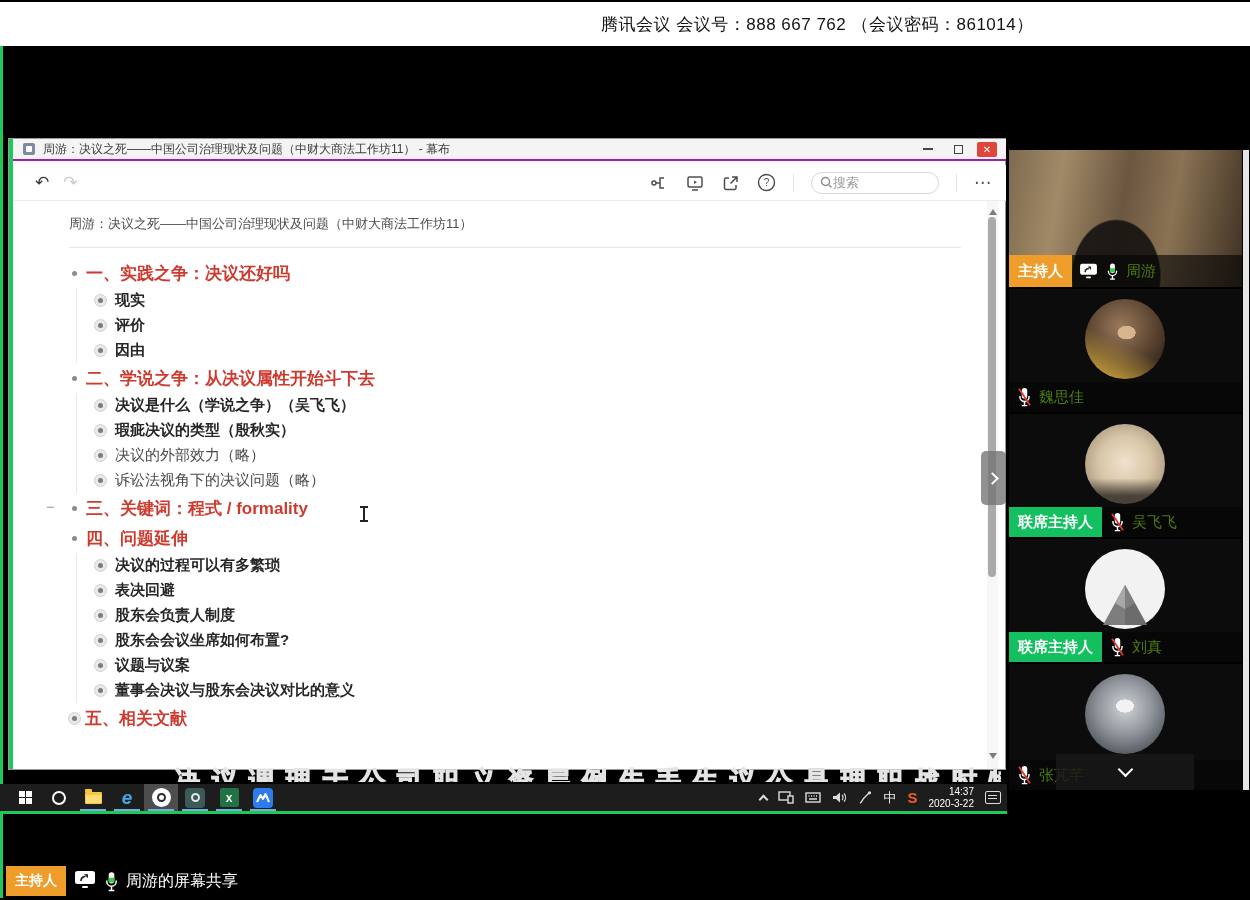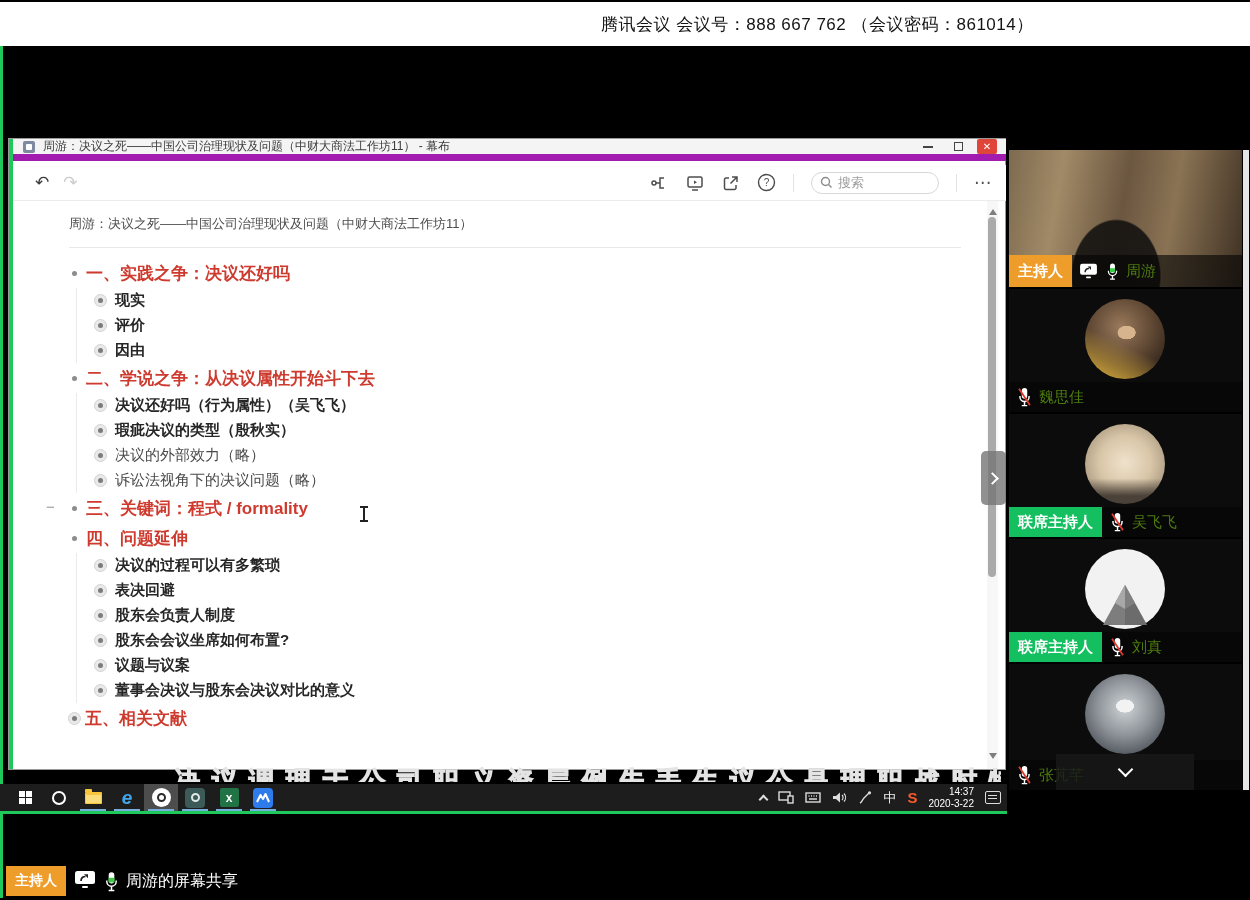--- a/index.html
+++ b/index.html
@@ -17,7 +17,7 @@
   
   .win{left:8px;top:138px;width:998px;height:632px;background:#fff;border:1px solid #9a9a9a;}
   .win-green{left:0;top:0;width:4px;height:630px;background:#1ec85a;}
-  .titlebar{left:4px;top:0;width:993px;height:22px;background:#f4f4f4;border-bottom:7px solid #a21caf;display:flex;align-items:center;}
+  .titlebar{left:4px;top:0;width:993px;height:22px;background:#f4f4f4;border-bottom:2px solid #a21caf;display:flex;align-items:center;}
   .tb-ico{width:12px;height:12px;margin-left:10px;background:#7e8aa0;border-radius:2px;position:relative;}
   .tb-ico:after{content:"";position:absolute;left:3px;top:3px;width:6px;height:6px;background:#fff;border-radius:1px;}
   .tb-title{font-size:12px;color:#3c3c3c;margin-left:8px;white-space:nowrap;}

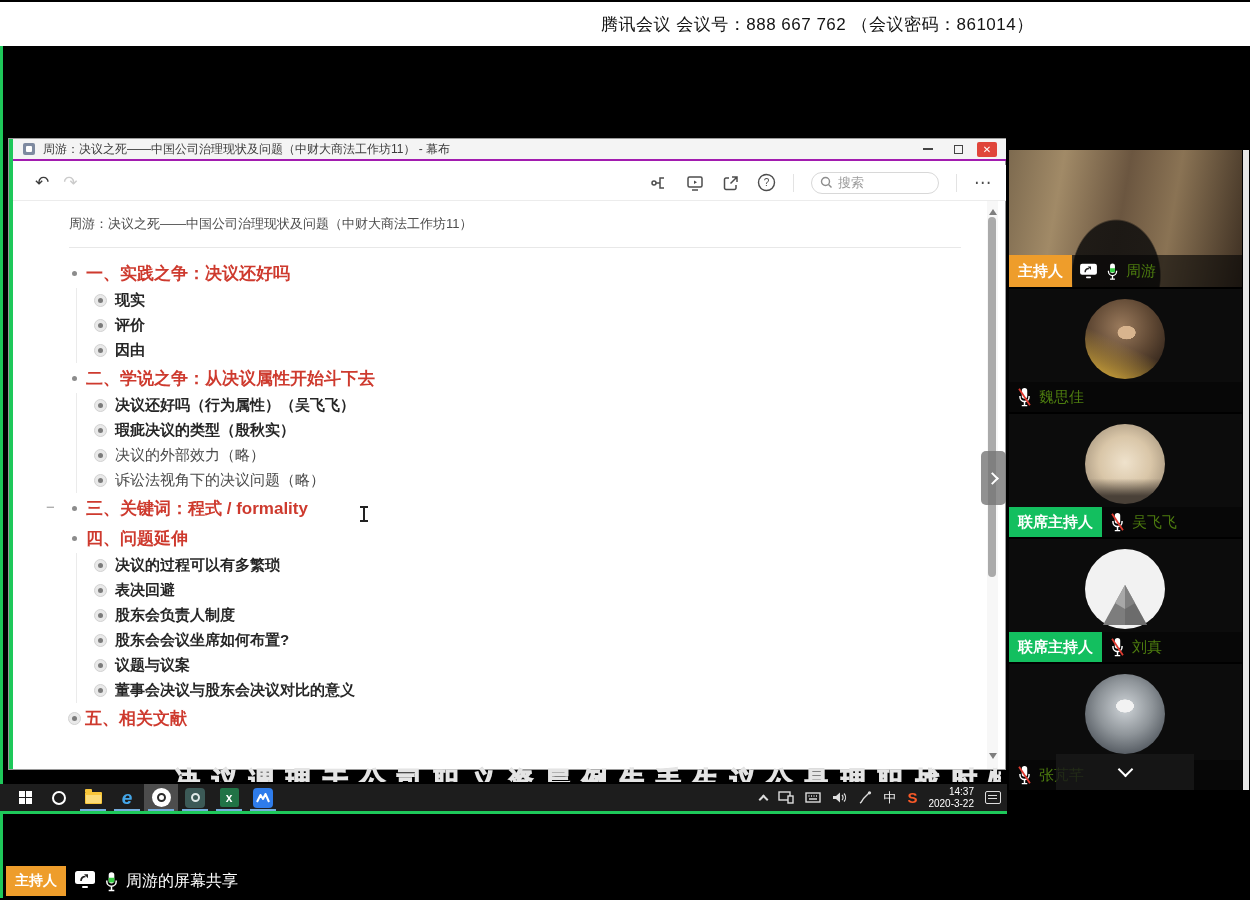--- a/index.html
+++ b/index.html
@@ -34,7 +34,7 @@
   .tool-right{margin-left:auto;display:flex;align-items:center;gap:17px;margin-right:14px;}
   .tico{width:19px;height:19px;display:flex;align-items:center;justify-content:center;color:#4d4d4d;}
   .tdivider{width:1px;height:18px;background:#e3e3e3;}
-  .search-pill{width:128px;height:22px;border:1px solid #d8d8d8;border-radius:11px;display:flex;align-items:center;padding:0 8px;gap:5px;background:#fff;}
+  .search-pill{width:128px;height:22px;border:1px solid #d8d8d8;border-radius:11px;display:flex;align-items:center;padding:0 8px;background:#fff;}
   .search-pill input{border:none;outline:none;width:90px;font-size:13px;color:#555;background:transparent;}
   .search-pill input::placeholder{color:#9b9b9b;}
   .more-dots{font-size:17px;color:#4d4d4d;letter-spacing:1px;}

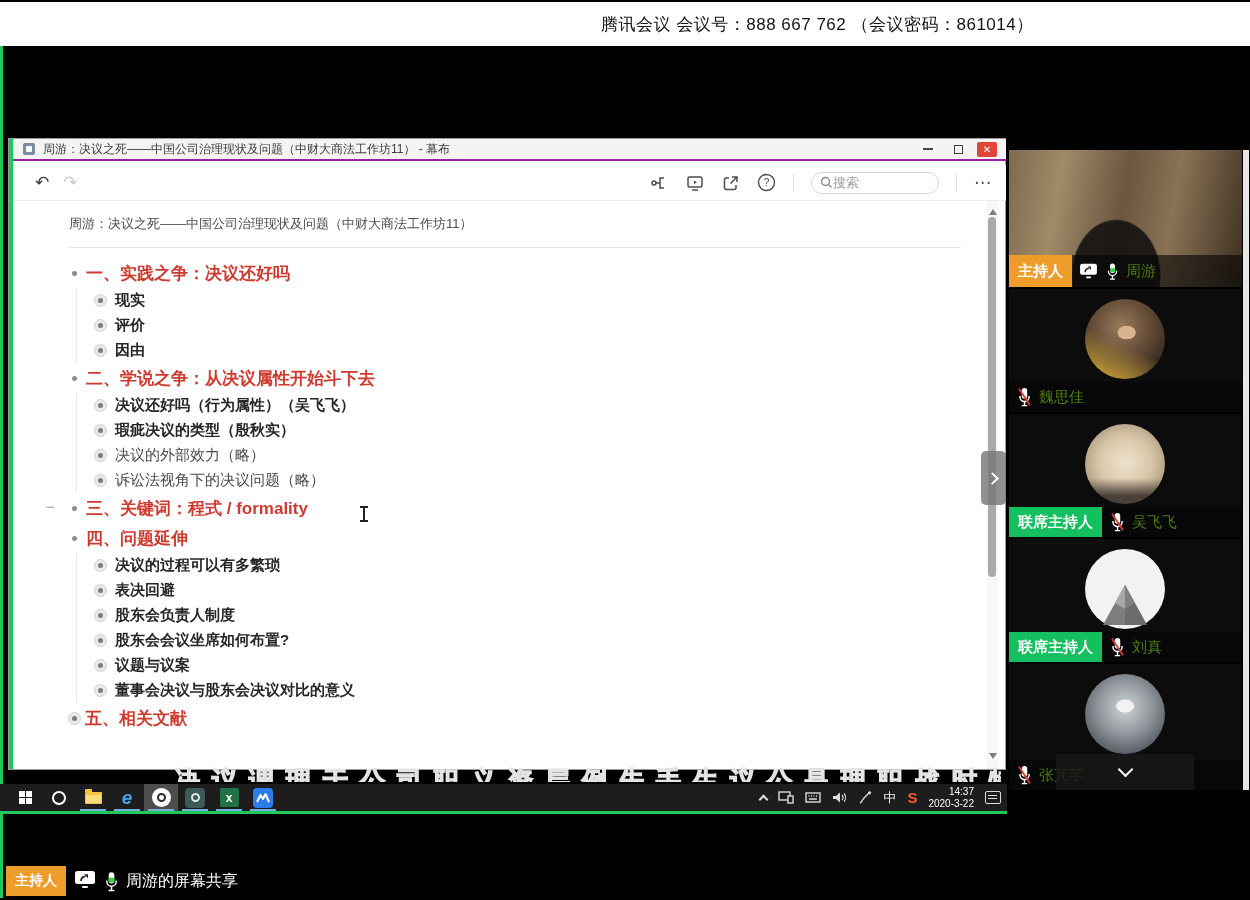--- a/index.html
+++ b/index.html
@@ -238,7 +238,7 @@
             <span class="ring">
               <i></i>
             </span>
-            <span class="itext">决议还好吗（行为属性）（吴飞飞）</span>
+            <span class="itext">决议是什么（学说之争）（吴飞飞）</span>
           </div>
         <div class="row">
             <span class="ring">

